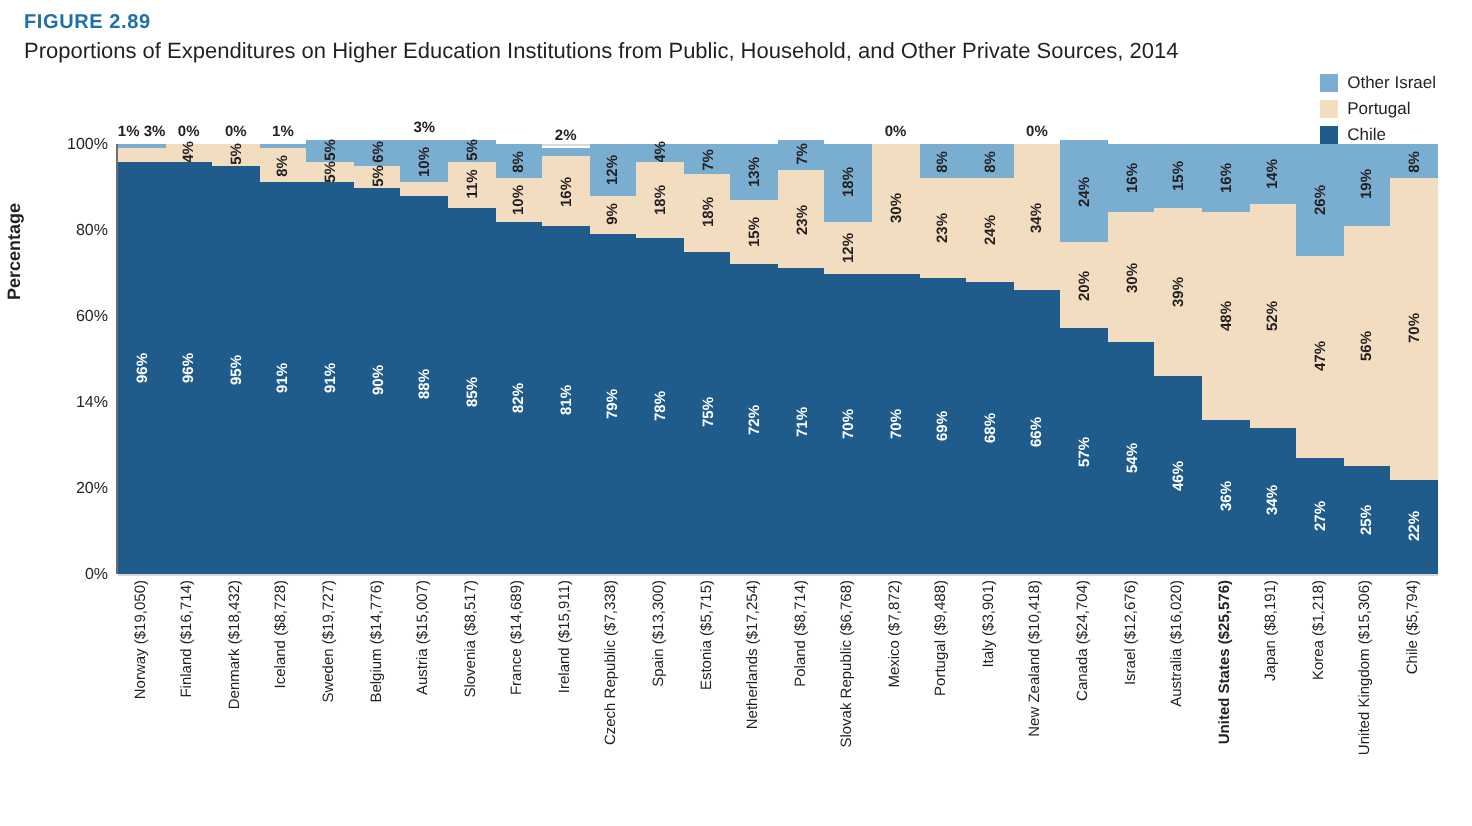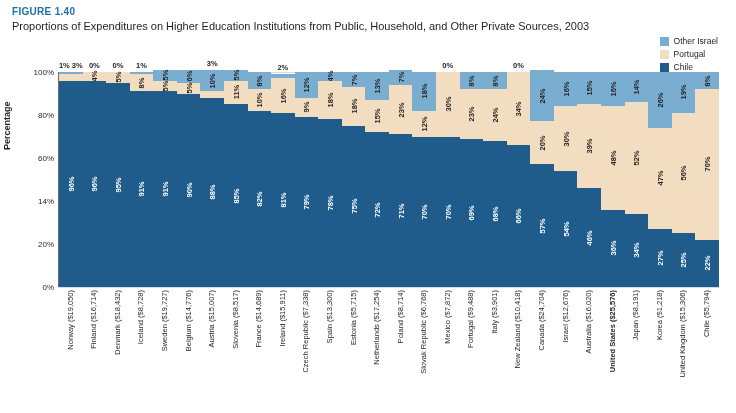--- a/index.html
+++ b/index.html
@@ -38,7 +38,7 @@
 
 <div class="page">
 
-  <div class="fig-label">FIGURE 1.40</div>
+  <div class="fig-label">FIGURE 2.89</div>
   <div class="fig-title">Proportions of Expenditures on Higher Education Institutions from Public, Household, and Other Private Sources, 2003</div>
 
   <div class="legend">

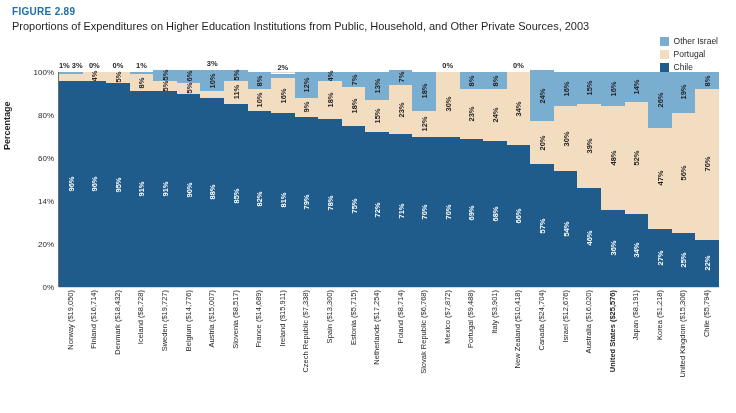--- a/index.html
+++ b/index.html
@@ -39,7 +39,7 @@
 <div class="page">
 
   <div class="fig-label">FIGURE 2.89</div>
-  <div class="fig-title">Proportions of Expenditures on Higher Education Institutions from Public, Household, and Other Private Sources, 2003</div>
+  <div class="fig-title">Proportions of Expenditures on Higher Education Institutions from Public, Household, and Other Private Sources, 2014</div>
 
   <div class="legend">
     <div class="legend-row">

